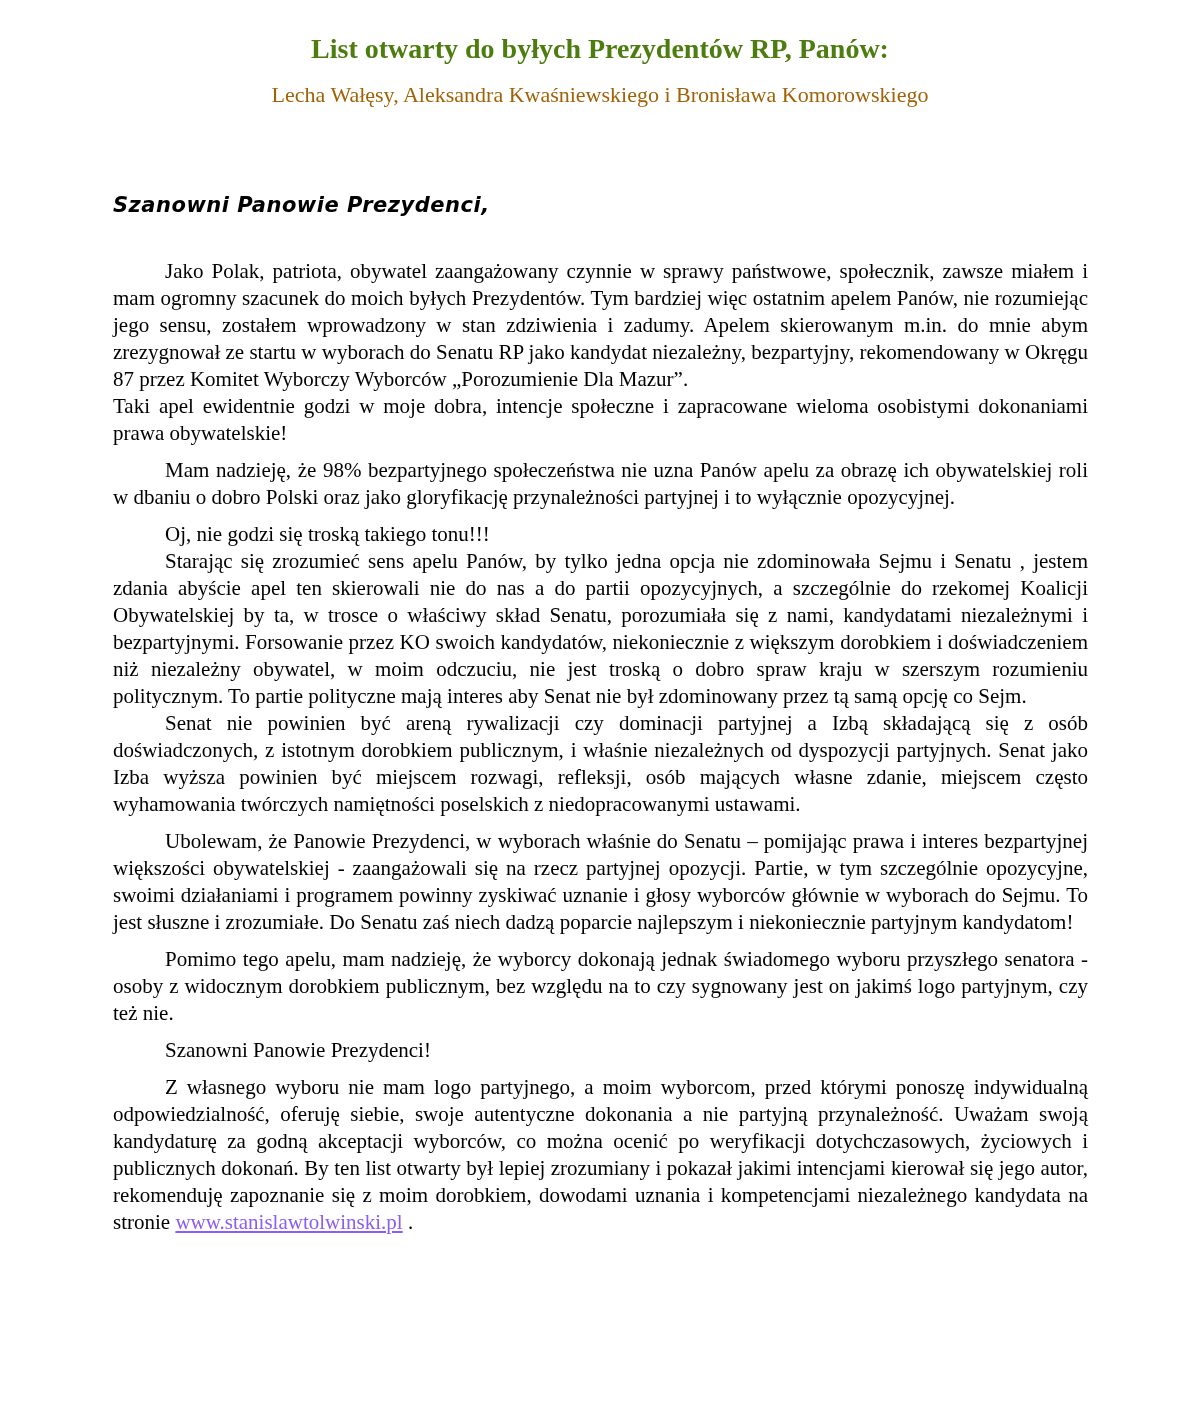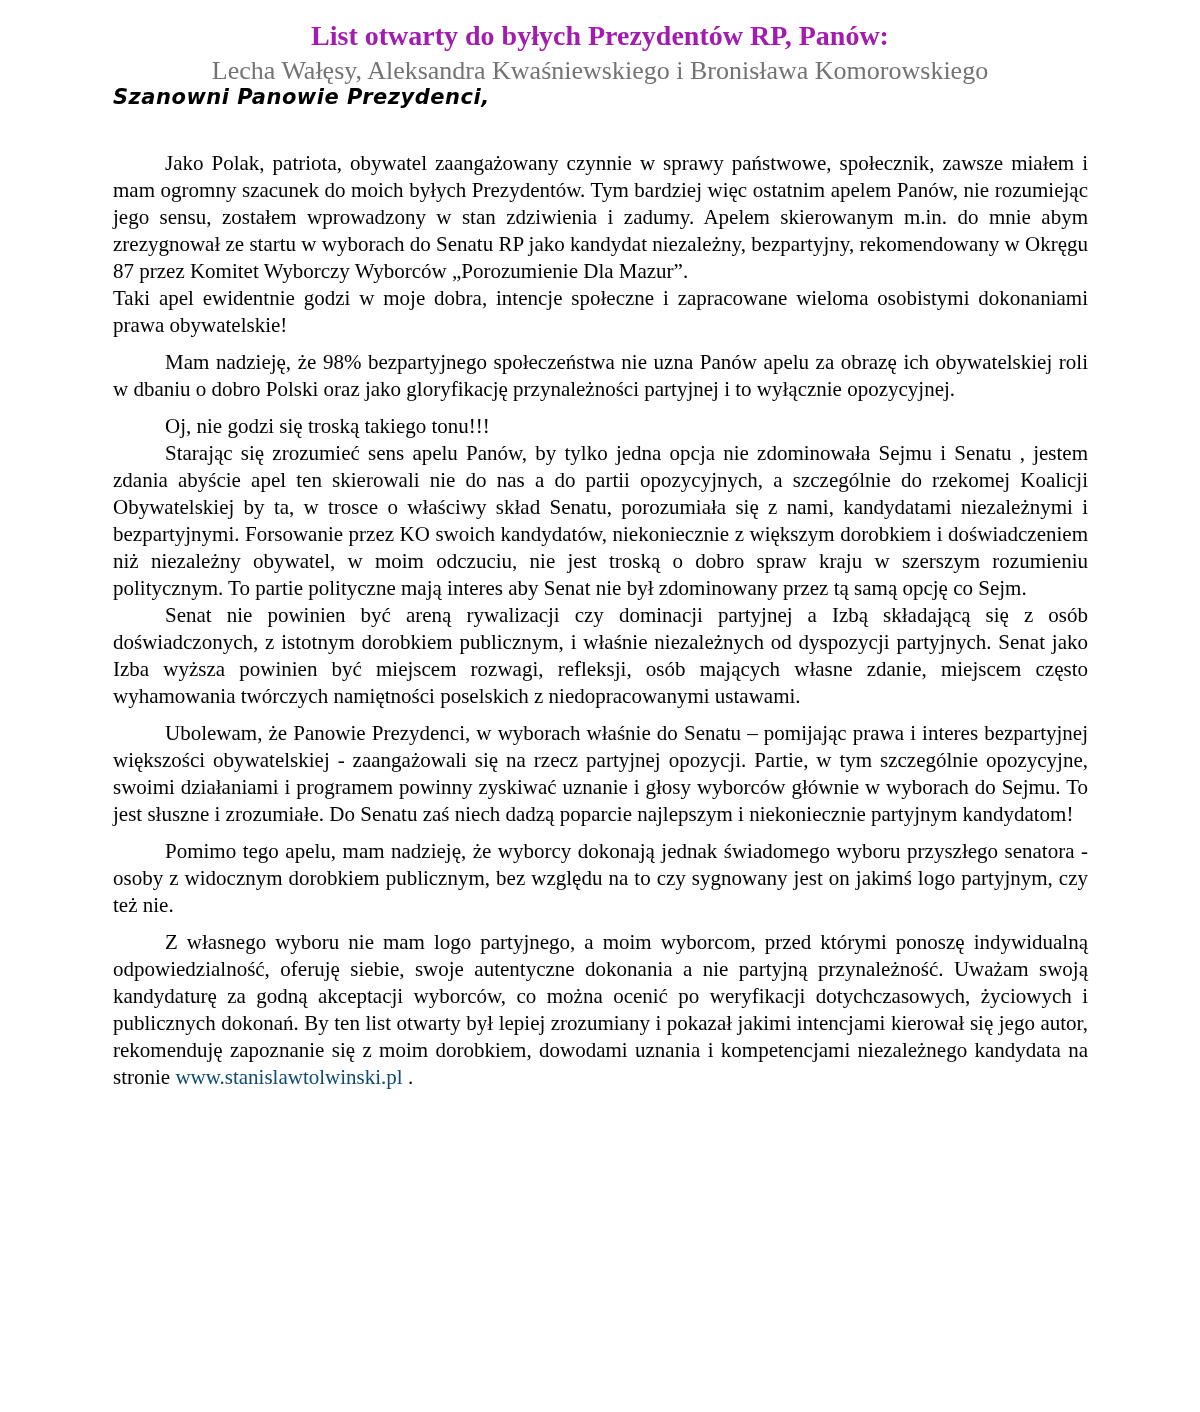--- a/index.html
+++ b/index.html
@@ -23,12 +23,12 @@
     text-align: center;
   }
   .title {
-    margin: 4px;
+    margin: 17px;
     font-family: "Liberation Serif", serif;
     font-size: 28px;
     line-height: 32px;
     font-weight: bold;
-    color: #a21caf;
+    color: #4d7c0f;
   }
   .subtitle {
     margin: 6px 0 0 0;

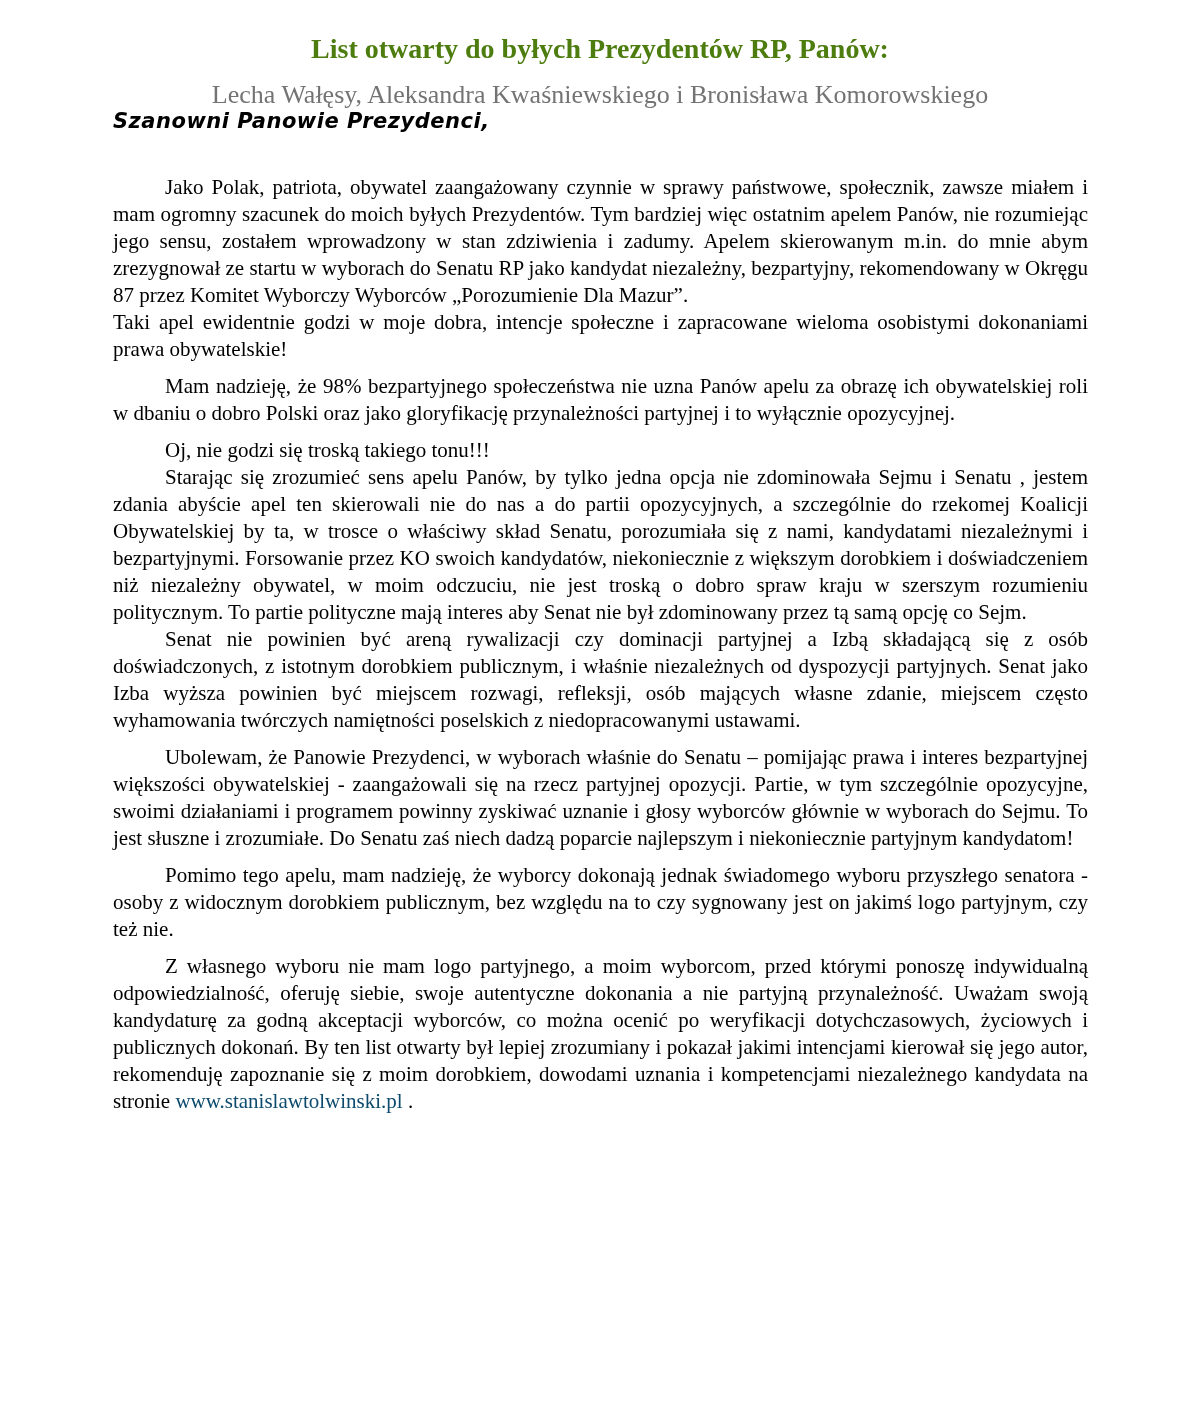--- a/index.html
+++ b/index.html
@@ -32,10 +32,10 @@
   }
   .subtitle {
     margin: 6px 0 0 0;
-    font-size: 26px;
+    font-size: 22px;
     line-height: 26px;
     font-weight: normal;
-    color: #737373;
+    color: #a16207;
   }
   .content {
     margin: 0 112px 0 113px; 

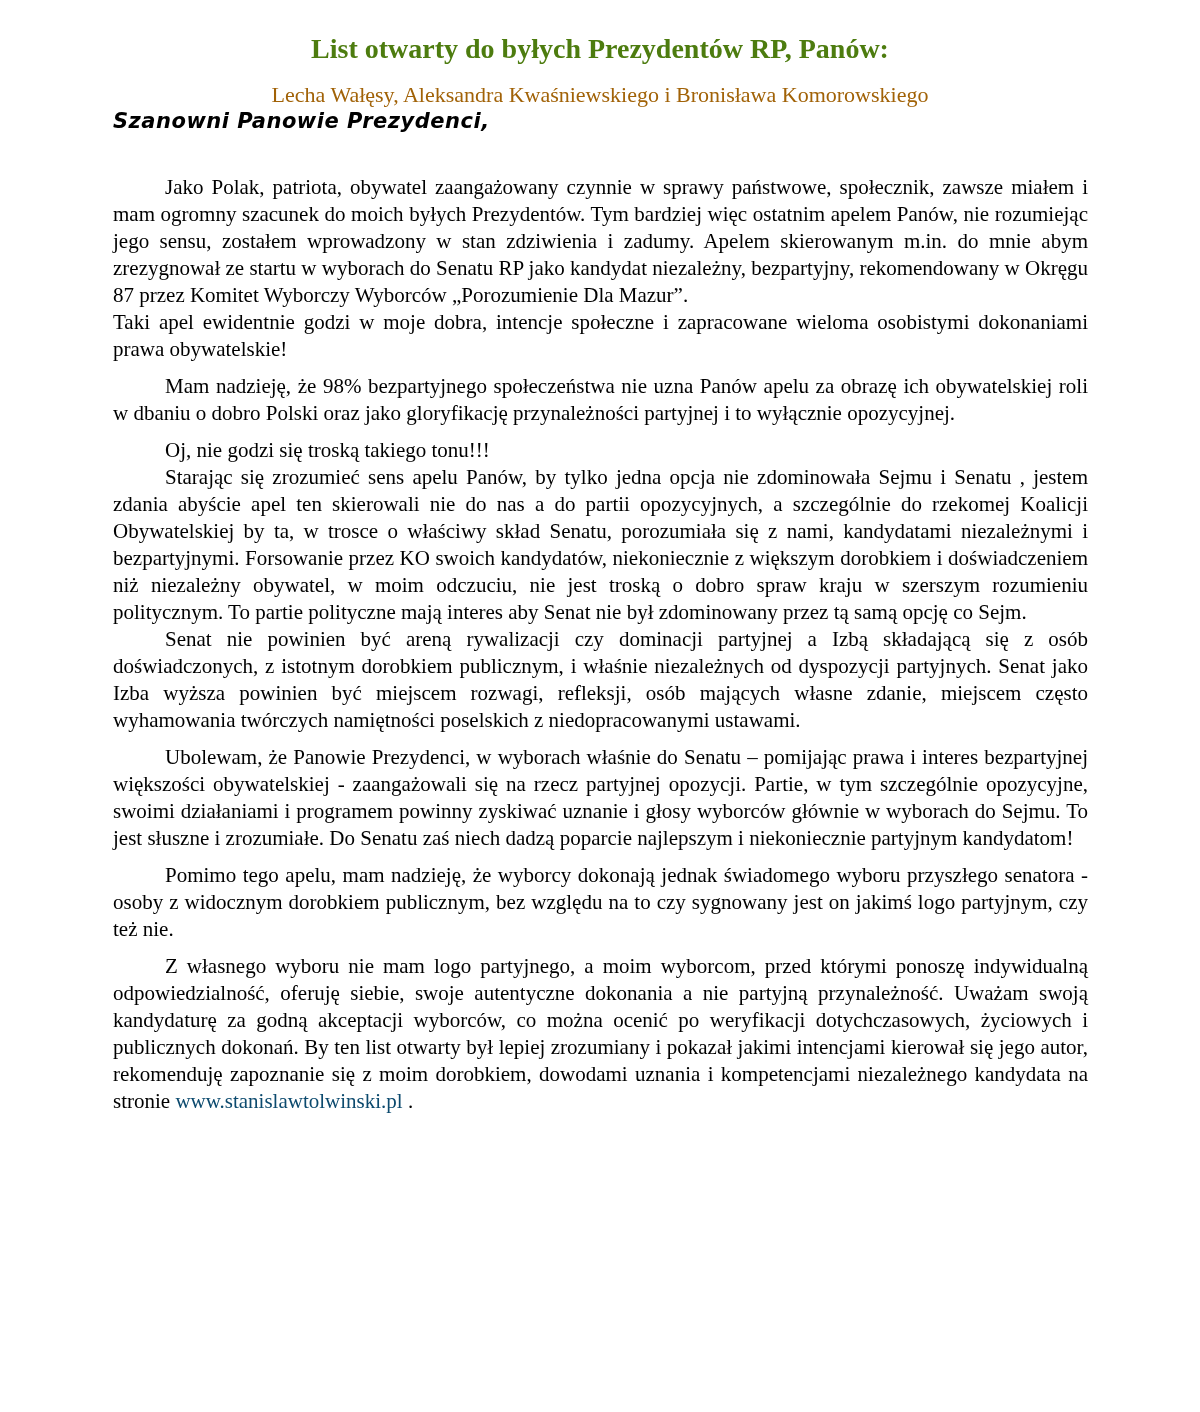--- a/index.html
+++ b/index.html
@@ -41,6 +41,7 @@
     margin: 0 112px 0 113px; 
   }
   .salutation {
+    margin-top: 84px;
     font-family: "DejaVu Sans", sans-serif;
     font-style: italic;
     font-weight: bold;

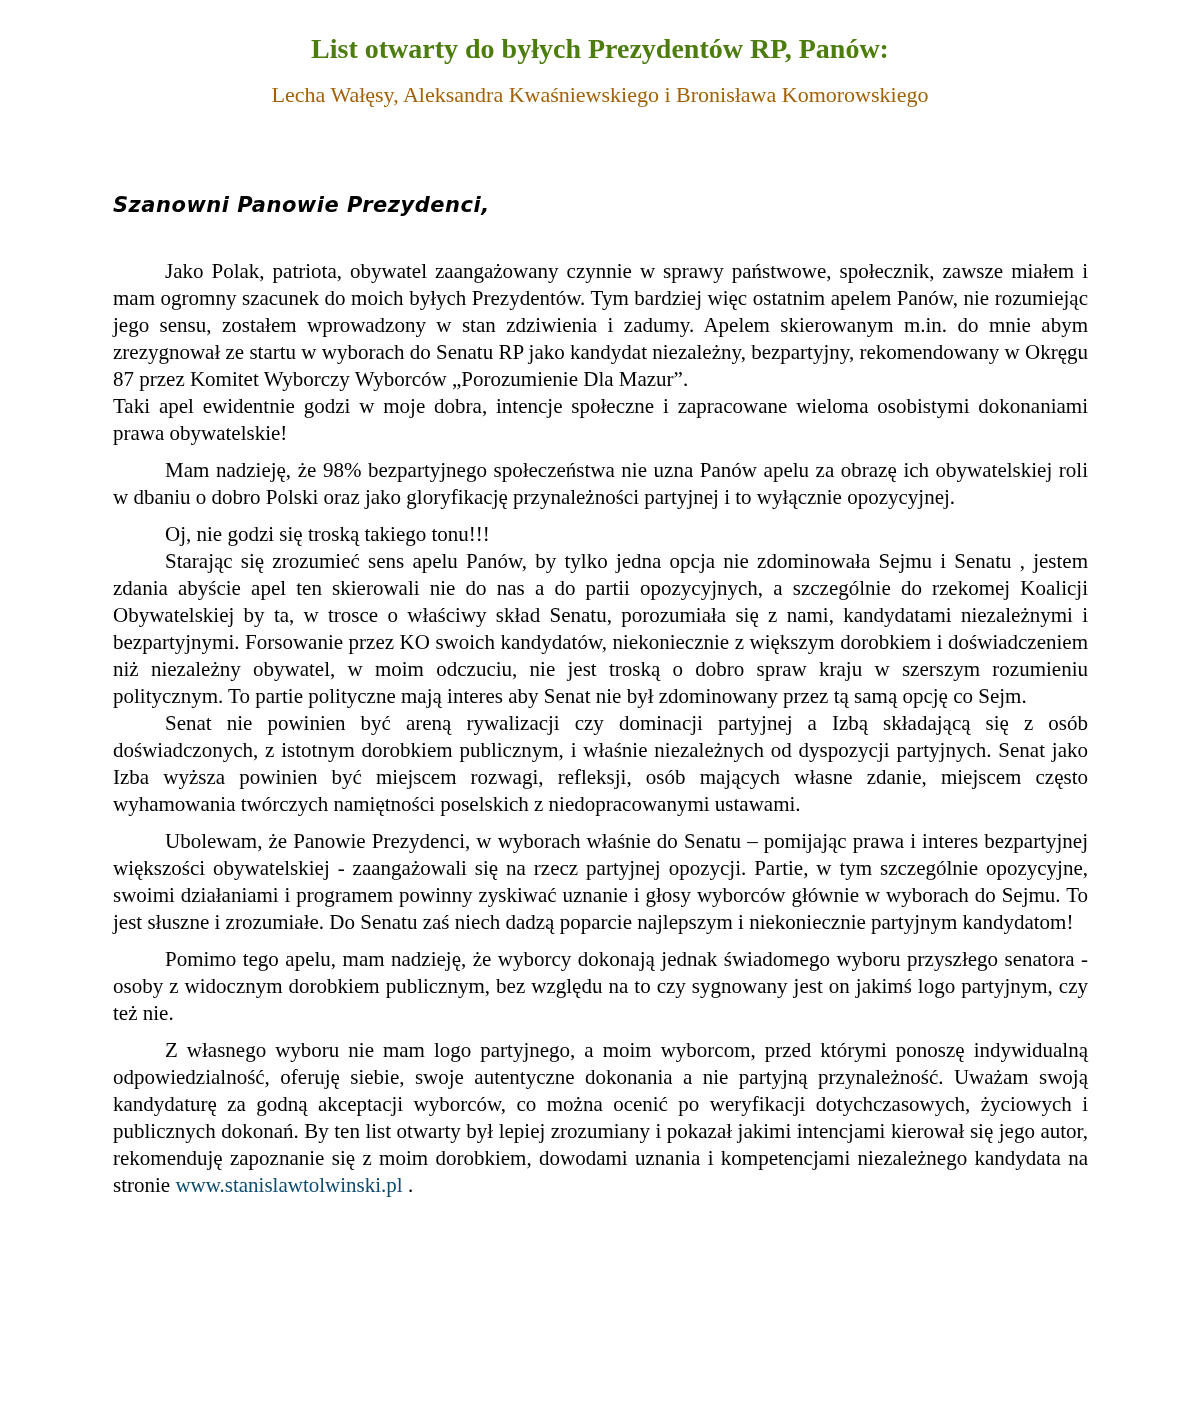--- a/index.html
+++ b/index.html
@@ -97,6 +97,7 @@
 
       <p class="indent gap">Pomimo tego apelu, mam nadzieję, że wyborcy dokonają jednak świadomego wyboru przyszłego senatora - osoby z widocznym dorobkiem publicznym, bez względu na to czy sygnowany jest on jakimś logo partyjnym, czy też nie.</p>
 
+      <p class="indent gap">Szanowni Panowie Prezydenci!</p>
 
       <p class="indent gap"><span>Z własnego wyboru nie mam logo partyjnego, a moim wyborcom, przed którymi ponoszę indywidualną odpowiedzialność, oferuję siebie, swoje autentyczne dokonania a nie partyjną przynależność. Uważam swoją kandydaturę za godną akceptacji wyborców, co można ocenić po weryfikacji dotychczasowych, życiowych i publicznych dokonań. By ten list otwarty był lepiej zrozumiany i pokazał jakimi intencjami kierował się jego autor, rekomenduję zapoznanie się z moim dorobkiem, dowodami uznania i kompetencjami niezależnego kandydata na stronie </span><a class="site-link">www.stanislawtolwinski.pl</a><span> .</span></p>
 

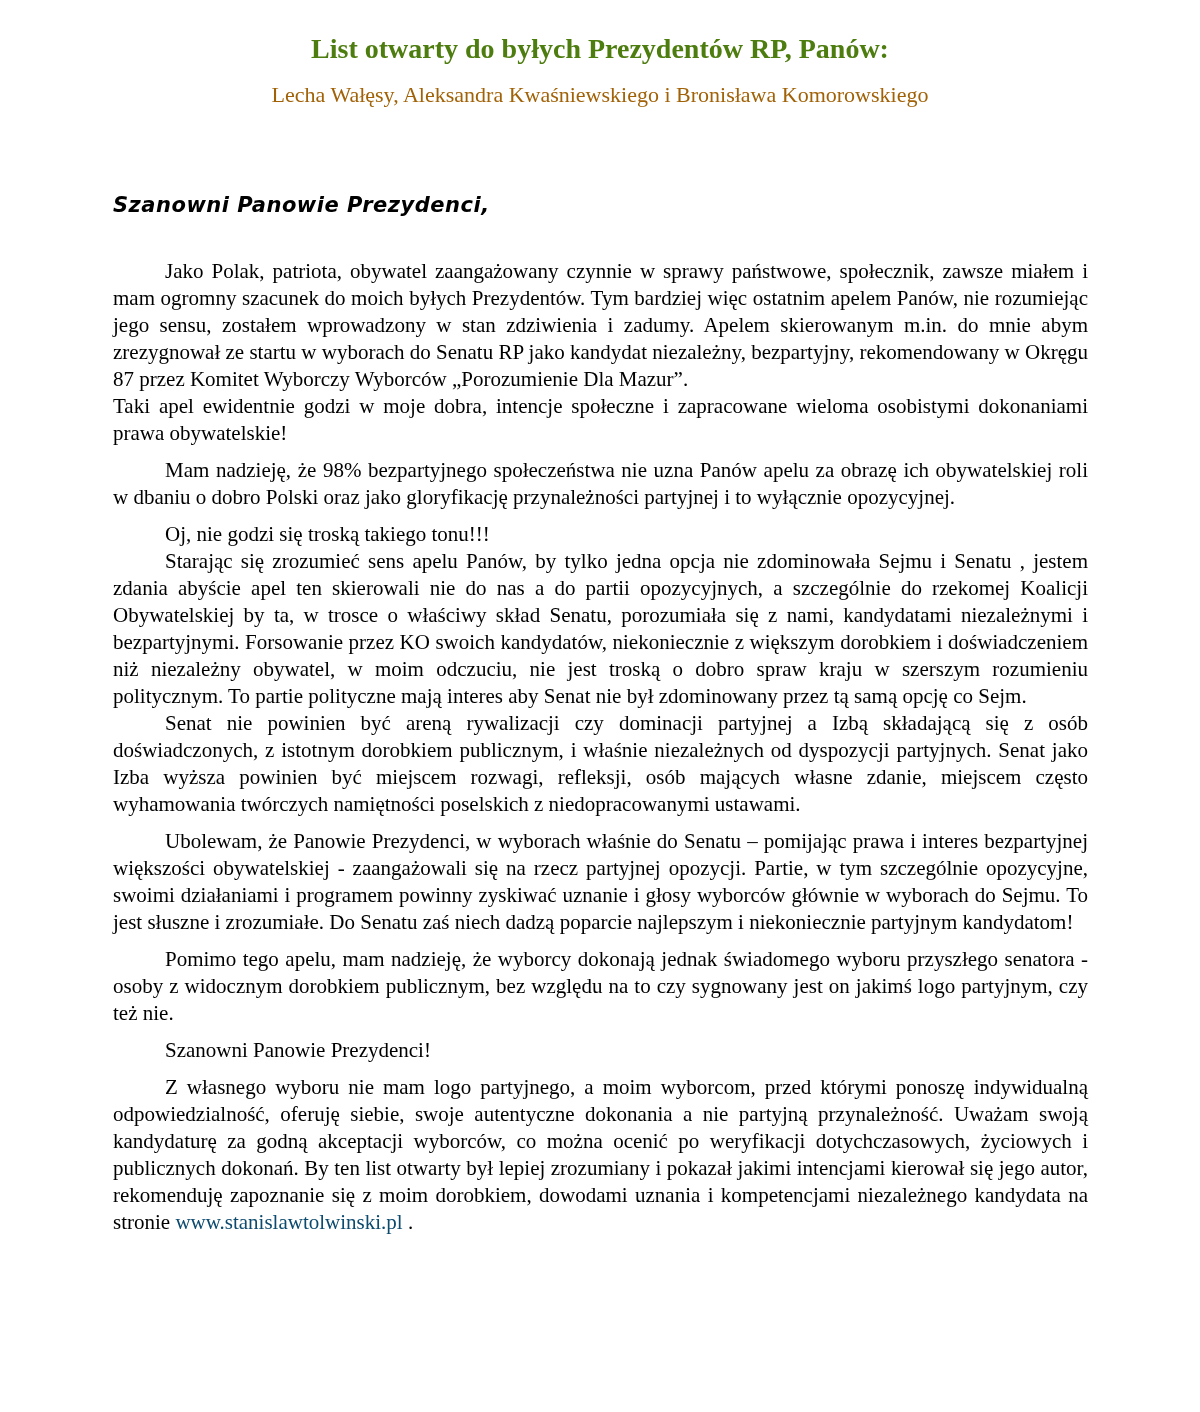--- a/index.html
+++ b/index.html
@@ -59,7 +59,8 @@
   .body-text p.gap { margin-top: 10px; }
   .body-text p.first { margin-top: 40px; }
   a.site-link {
-    color: #0c4a6e;
+    color: #8b5cf6;
+    text-decoration: underline;
     cursor: pointer;
   }
 </style>

